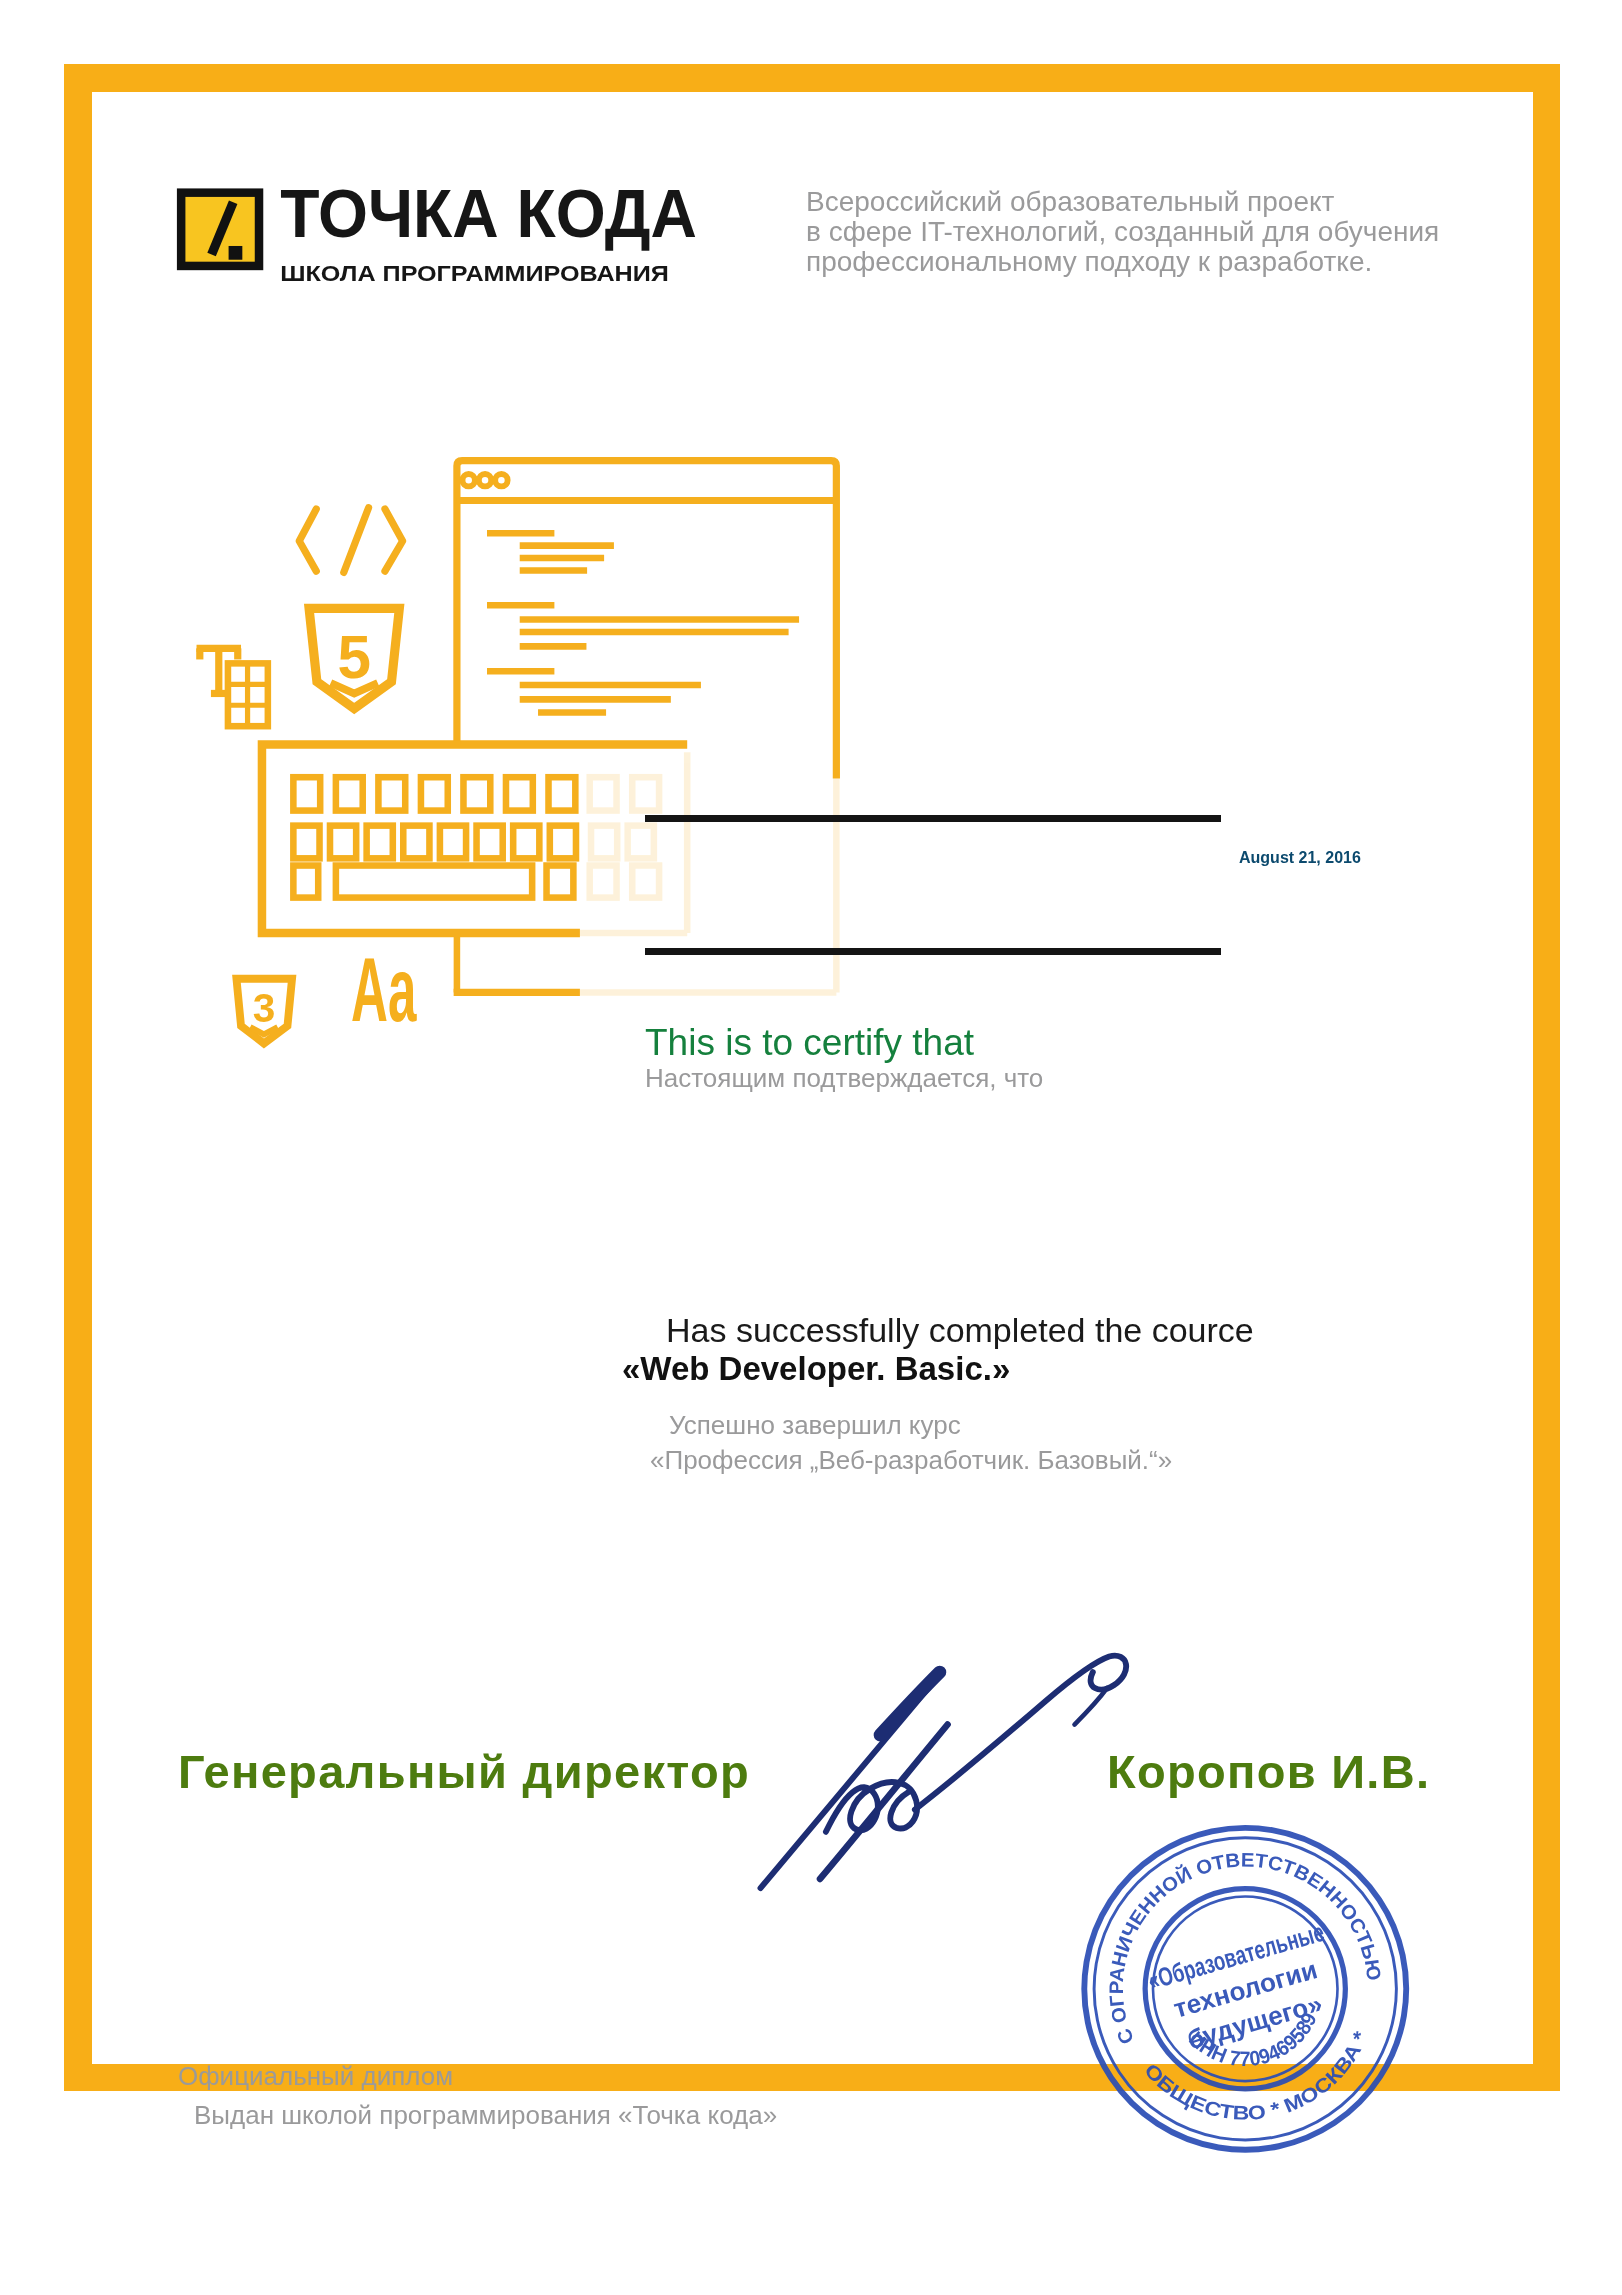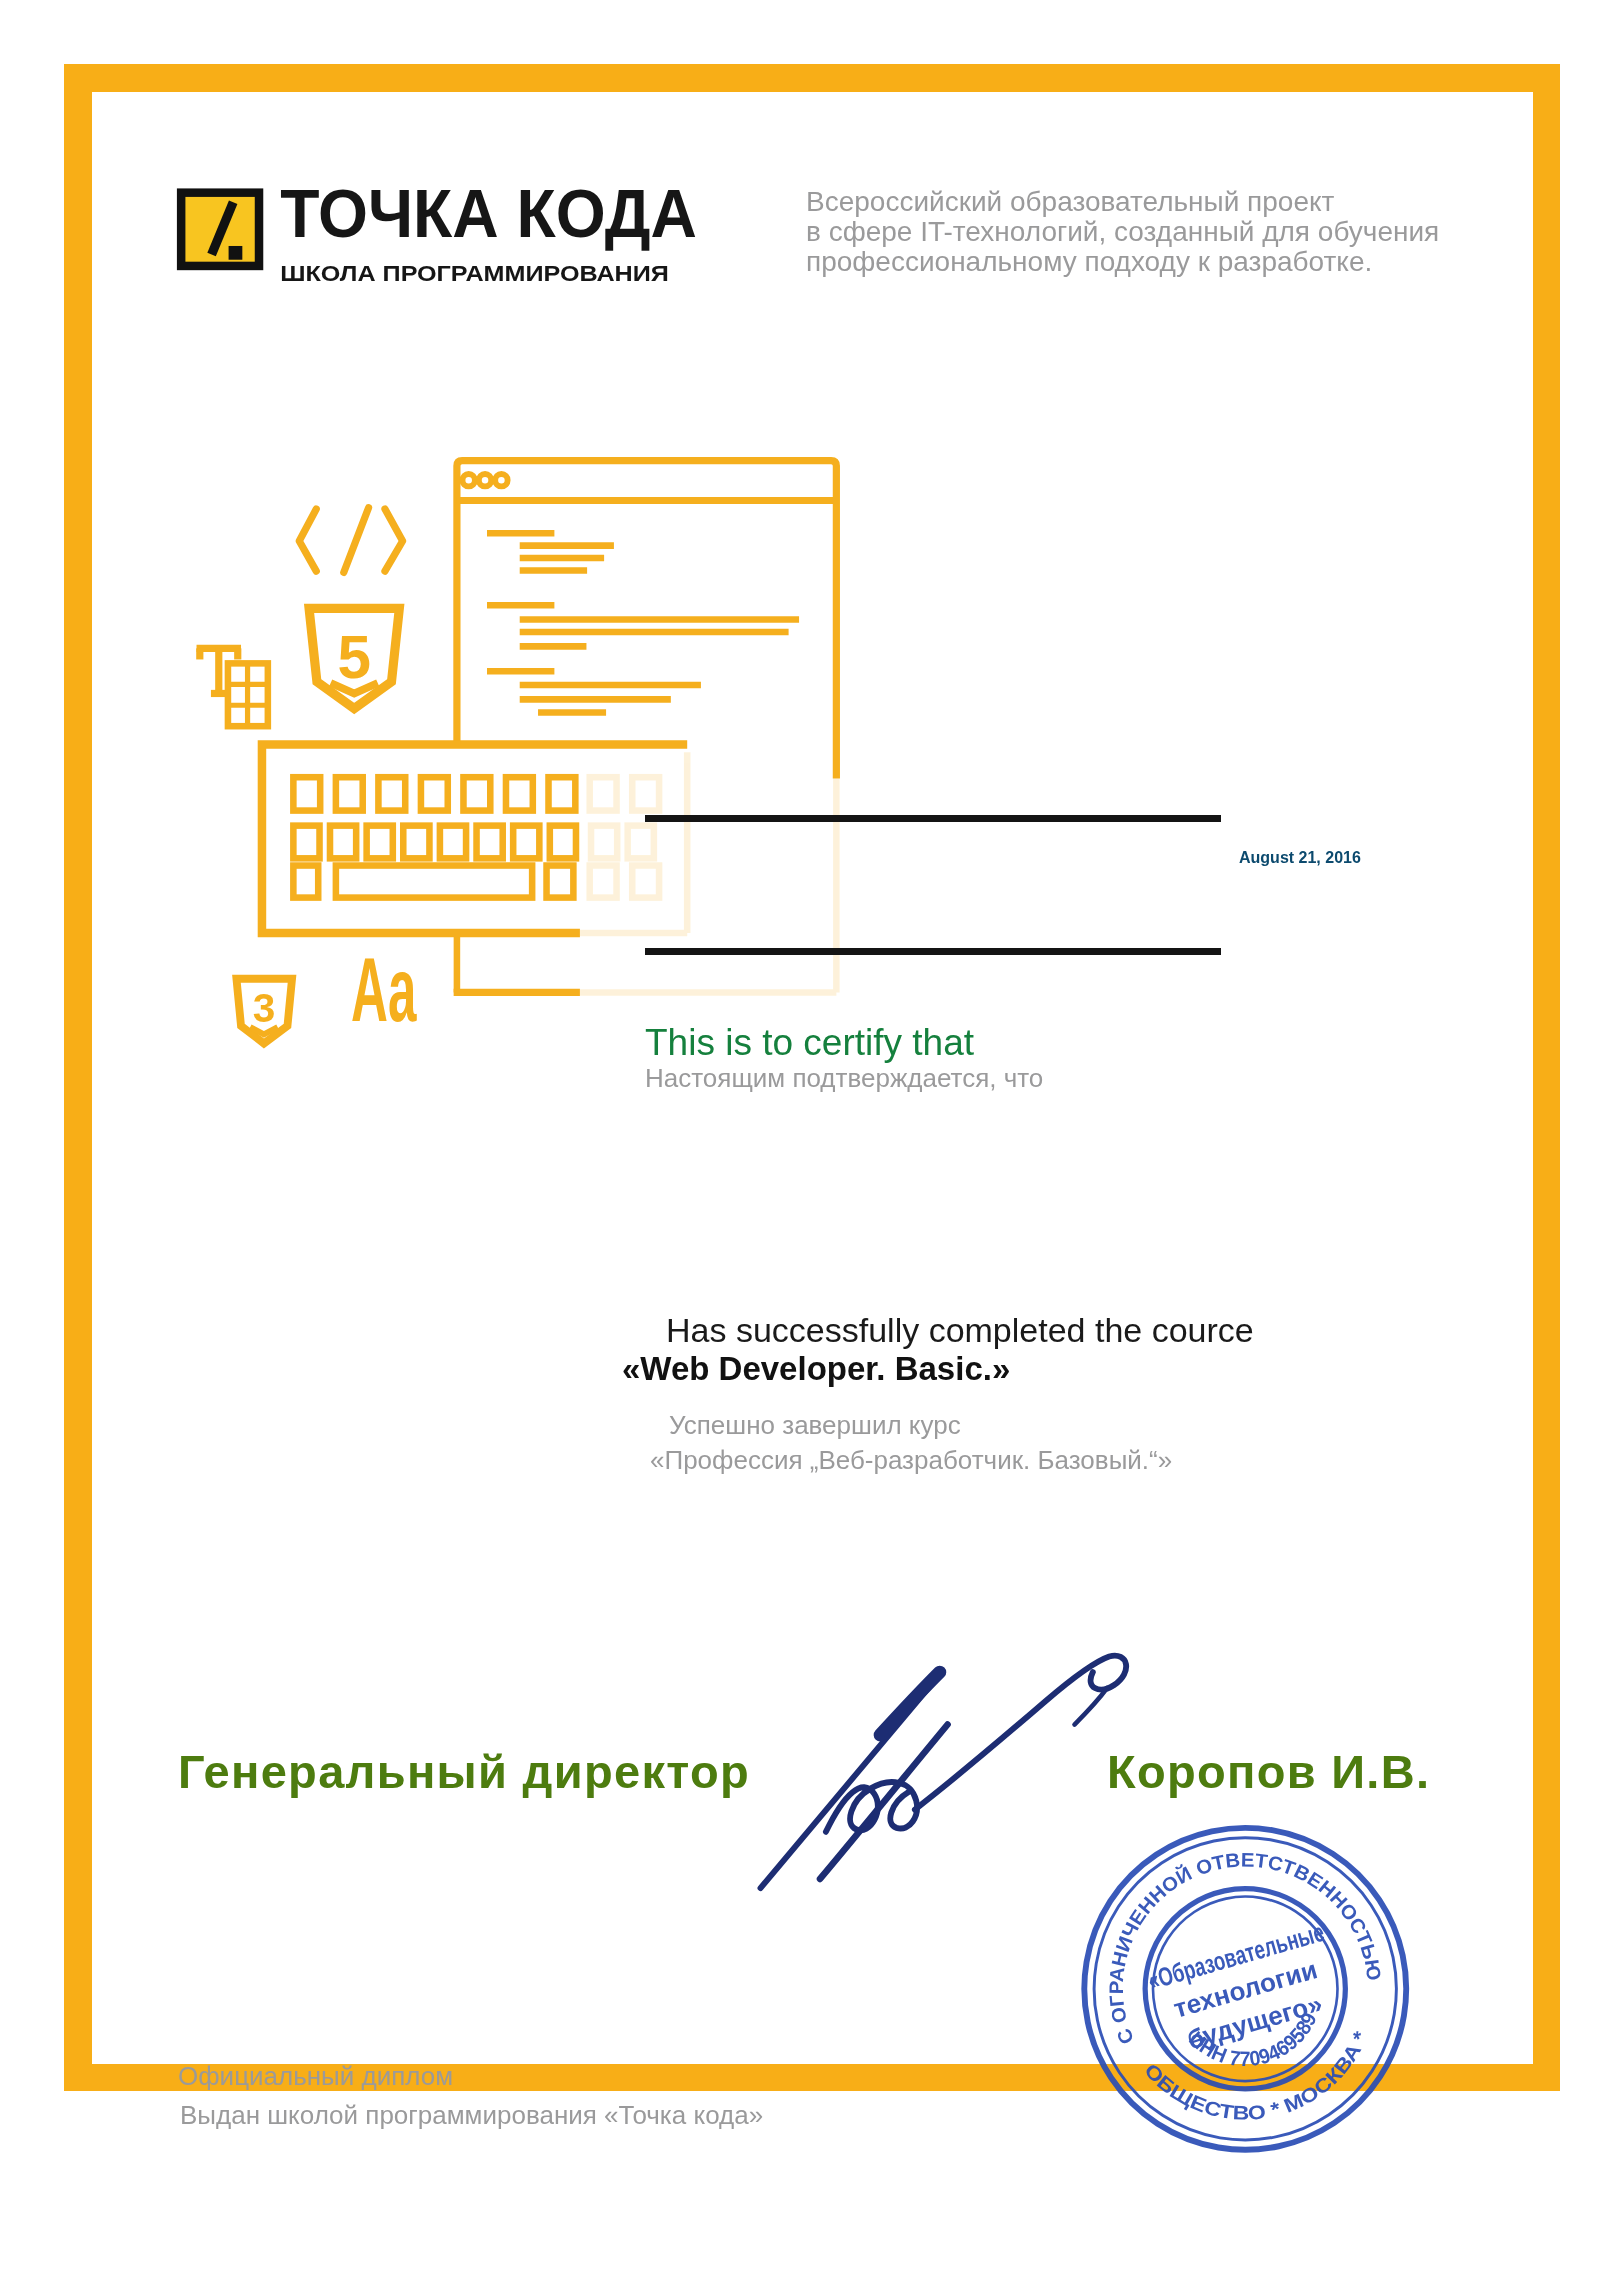--- a/index.html
+++ b/index.html
@@ -194,7 +194,7 @@
   <div class="abs sig-label" style="left:1107px;top:1748px;">Коропов И.В.</div>
 
   <div class="abs footer-line gray" style="left:178px;top:2063px;">Официальный диплом</div>
-  <div class="abs footer-line gray" style="left:180px;top:2102px;">Выдан школой программирования «Точка кода»</div>
+  <div class="abs footer-line gray" style="left:194px;top:2102px;">Выдан школой программирования «Точка кода»</div>
 
 </div>
 

